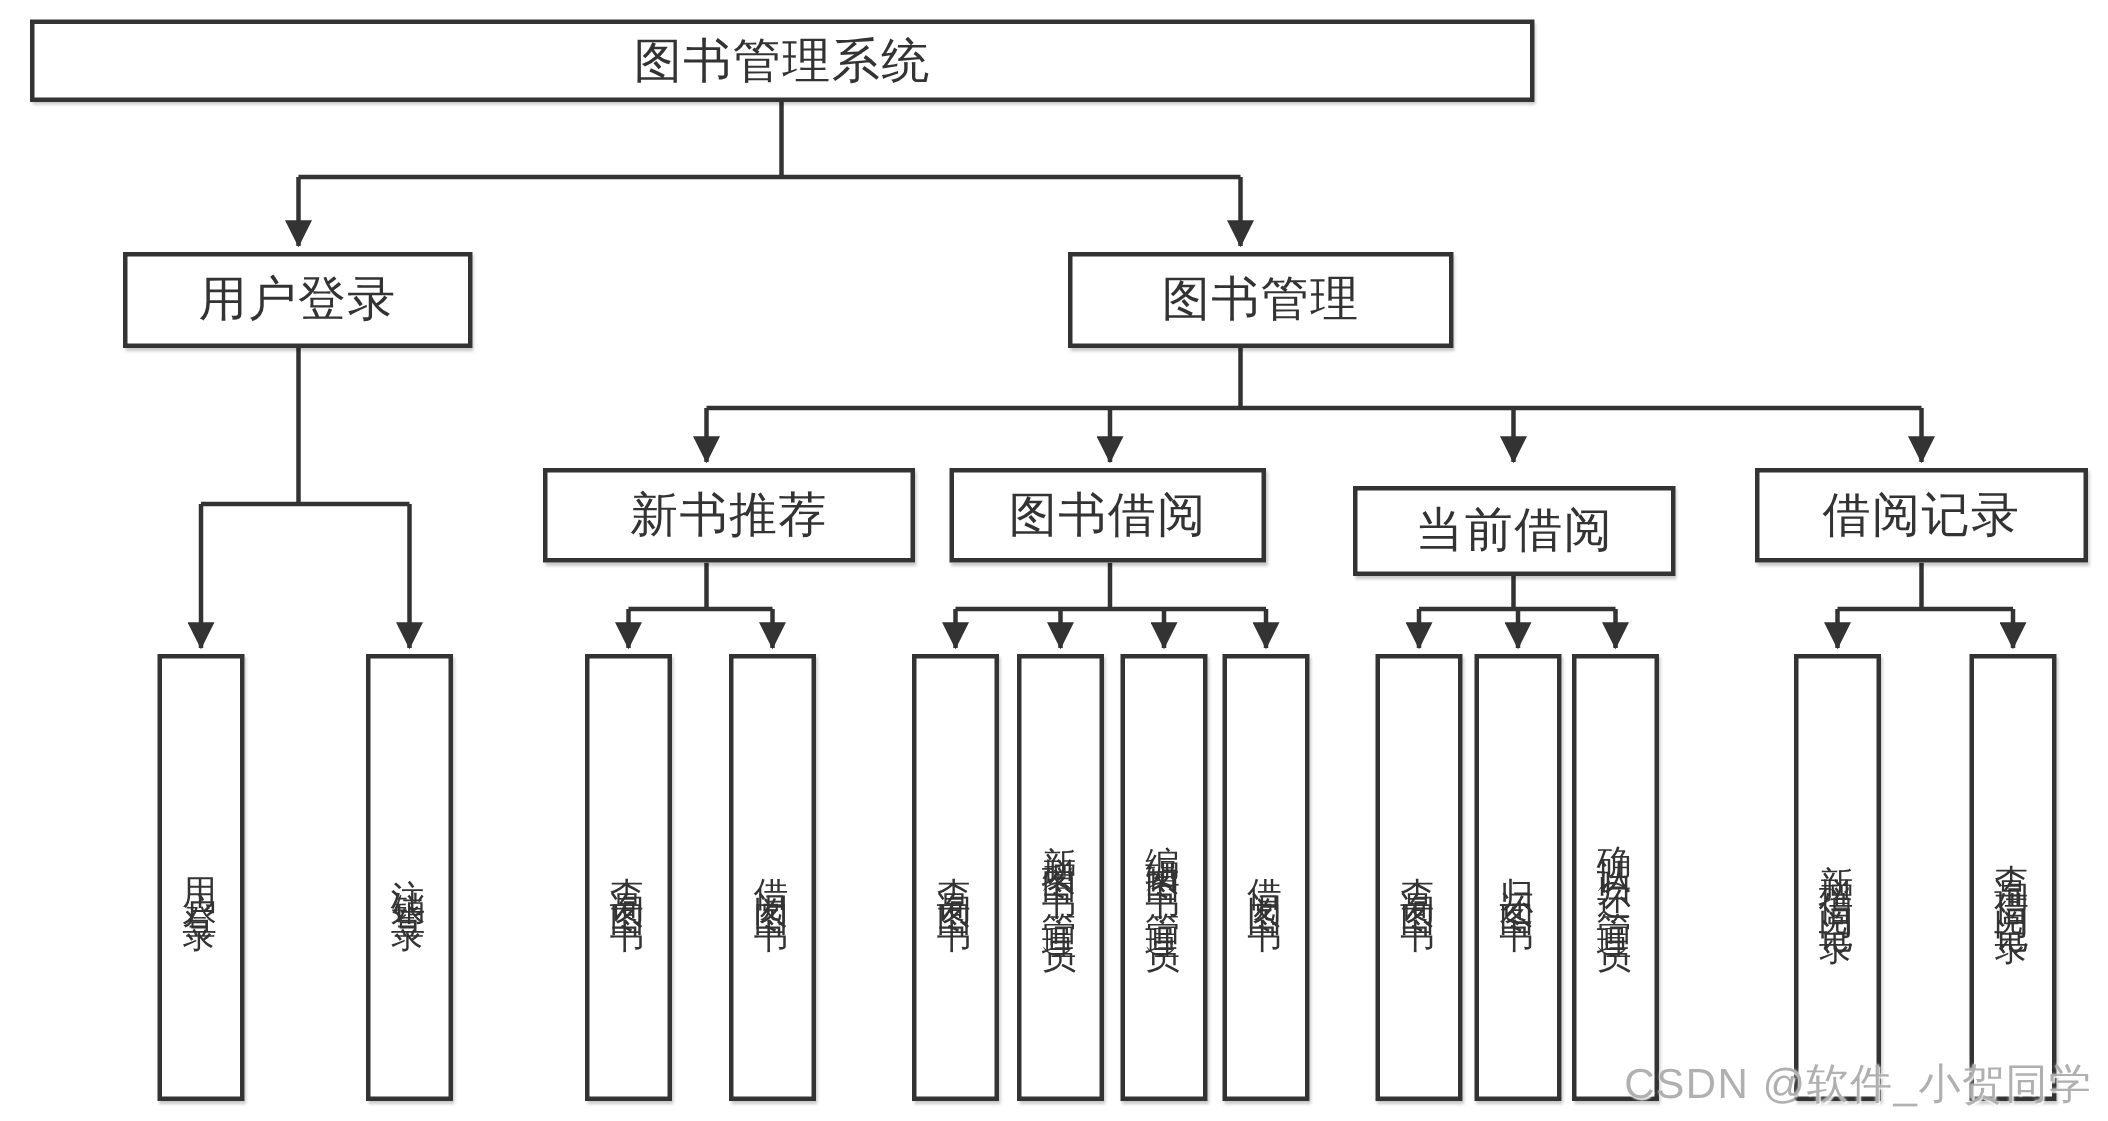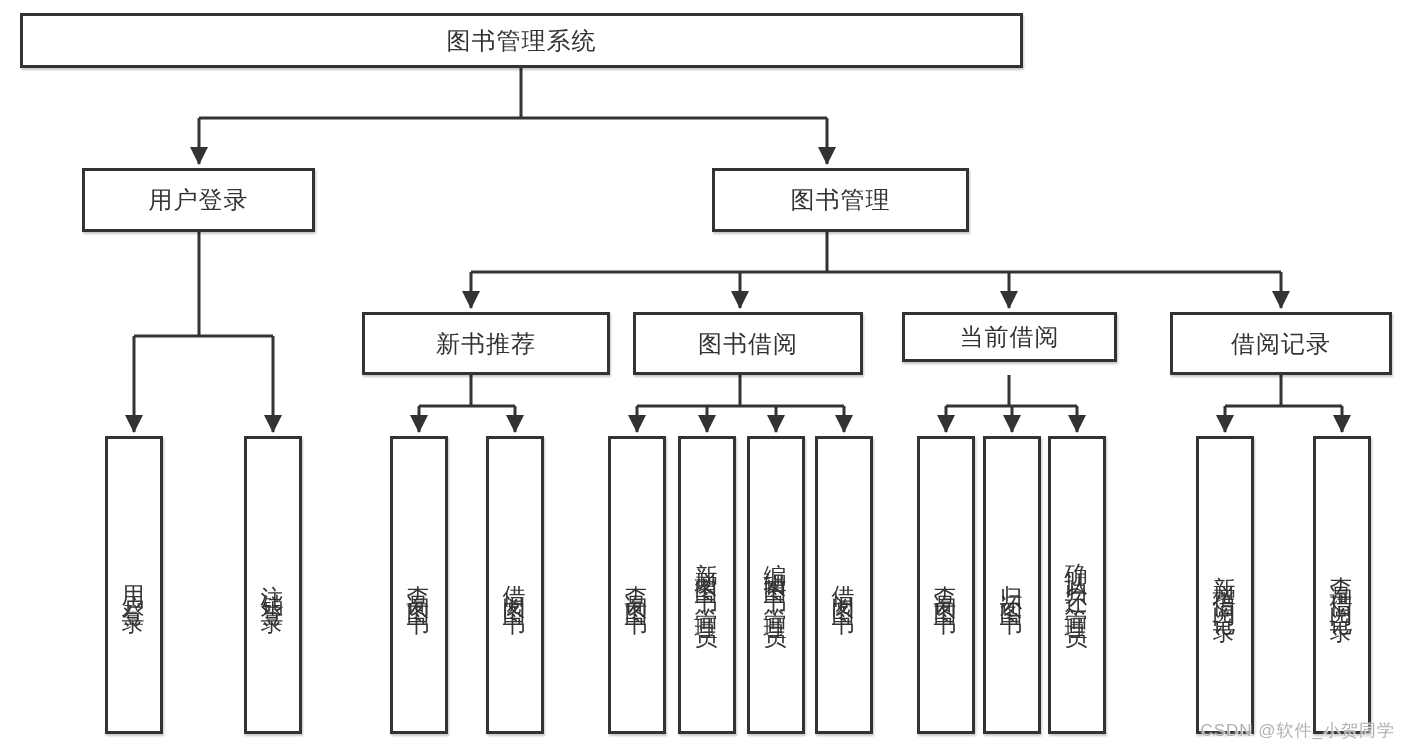--- a/index.html
+++ b/index.html
@@ -25,7 +25,7 @@
     color:#333333;
   }
   .node .lbl{
-    font-size:24px;
+    font-size:32px;
     letter-spacing:1px;
     color:#333333;
     white-space:nowrap;

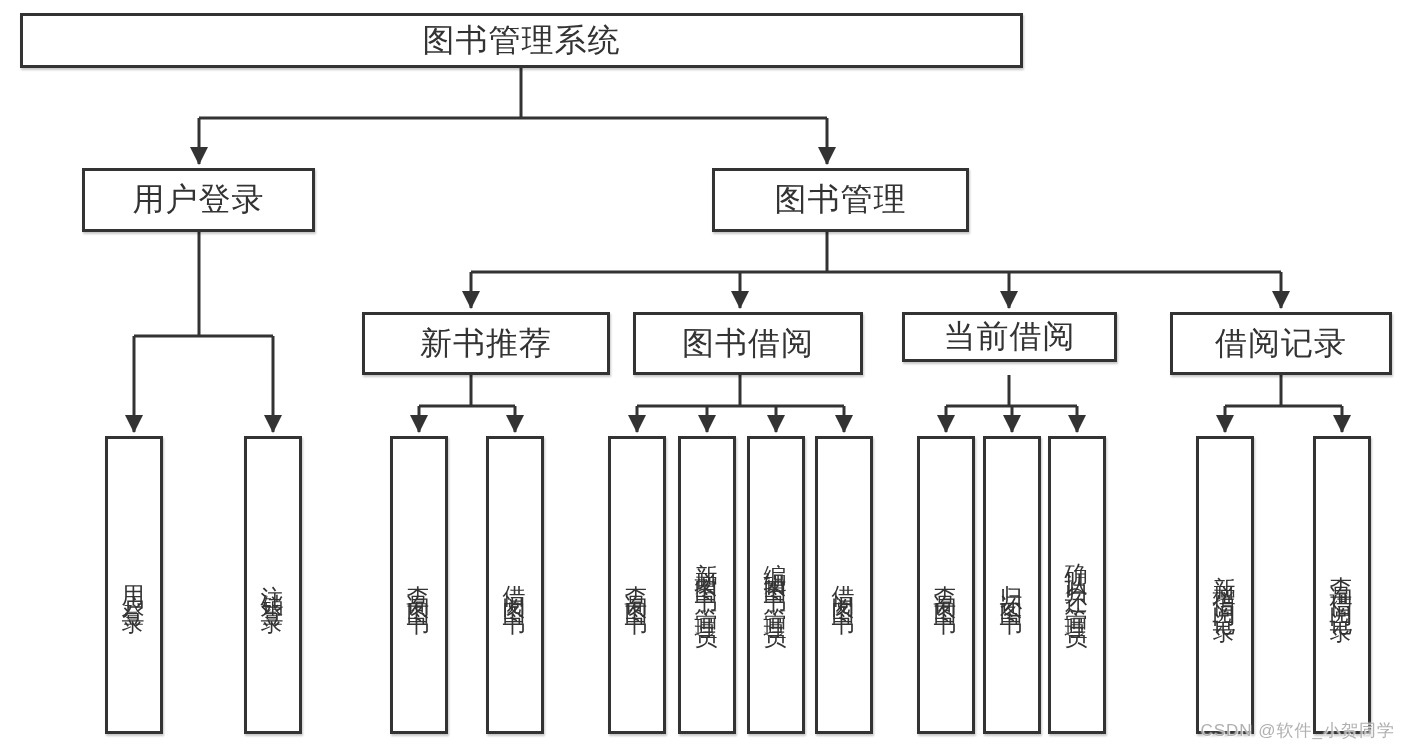--- a/index.html
+++ b/index.html
@@ -117,7 +117,7 @@
   <div class="node h" style="left:362px;top:312px;width:248px;height:63px">
     <span class="lbl">新书推荐</span>
   </div>
-  <div class="node h" style="left:633px;top:312px;width:230px;height:63px">
+  <div class="node h" style="left:633px;top:312px;width:211px;height:63px">
     <span class="lbl">图书借阅</span>
   </div>
   <div class="node h" style="left:902px;top:312px;width:215px;height:50px">

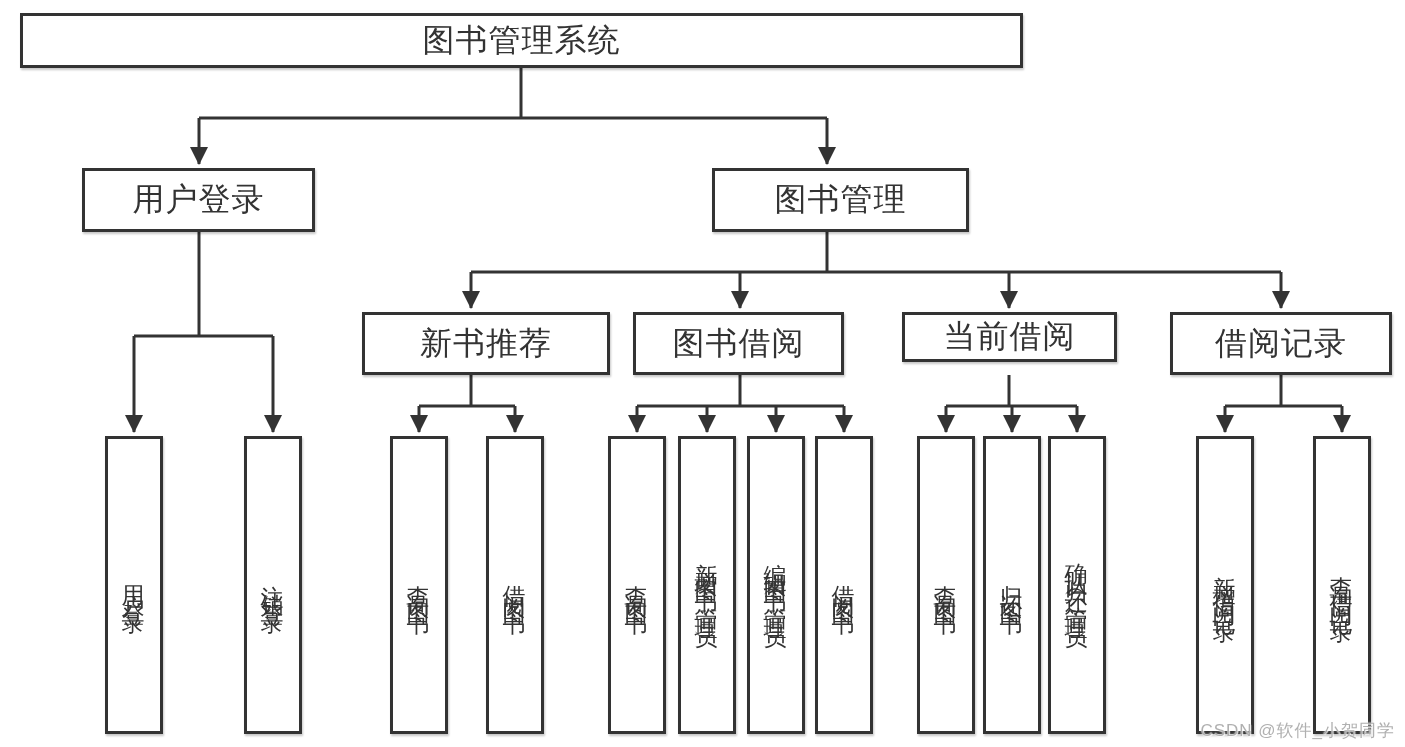--- a/index.html
+++ b/index.html
@@ -120,7 +120,7 @@
   <div class="node h" style="left:633px;top:312px;width:211px;height:63px">
     <span class="lbl">图书借阅</span>
   </div>
-  <div class="node h" style="left:902px;top:312px;width:215px;height:50px">
+  <div class="node h" style="left:902px;top:324px;width:215px;height:60px">
     <span class="lbl">当前借阅</span>
   </div>
   <div class="node h" style="left:1170px;top:312px;width:222px;height:63px">

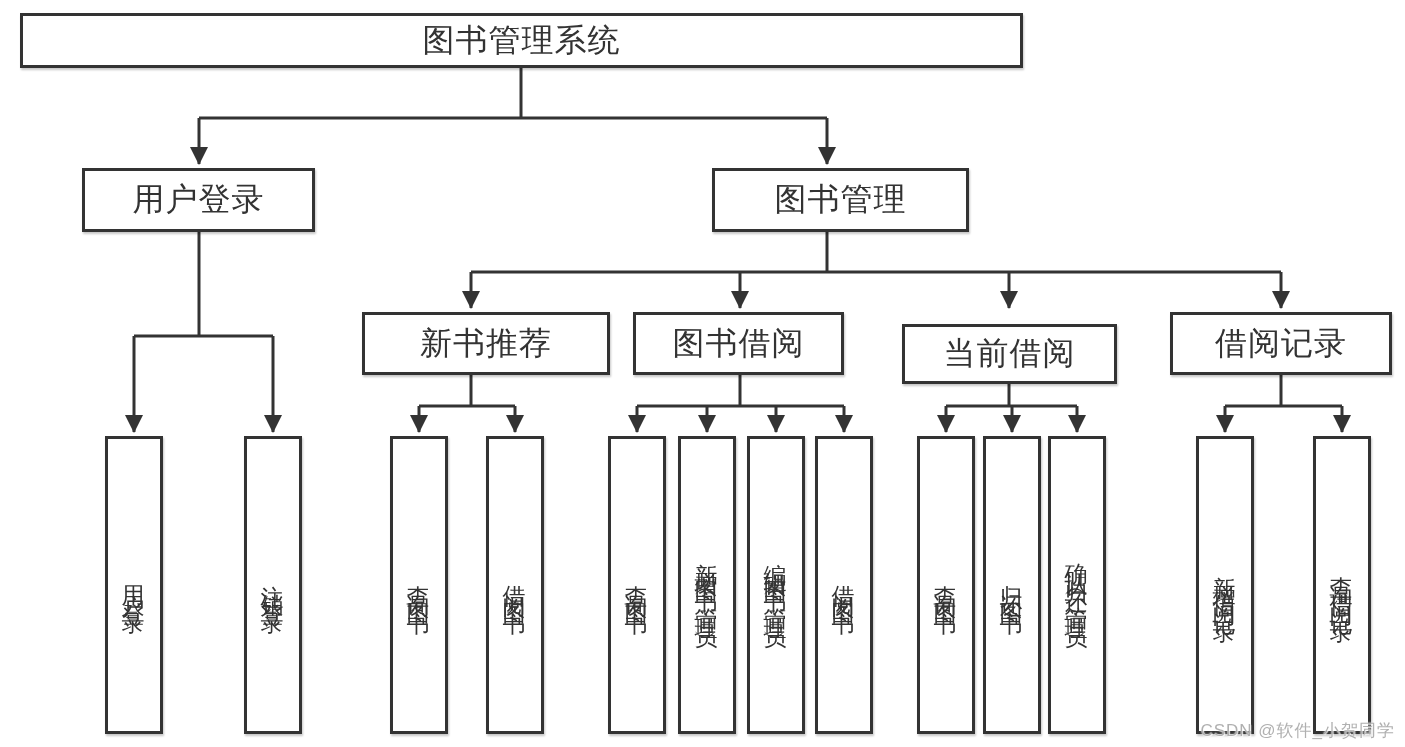--- a/index.html
+++ b/index.html
@@ -41,7 +41,7 @@
     position:absolute;
     right:10px;bottom:5px;
     z-index:3;
-    font-size:17px;
+    font-size:28px;
     color:rgba(172,172,172,0.95);
     text-shadow:0 0 2px rgba(255,255,255,0.9), 1px 1px 1px rgba(255,255,255,0.85);
     letter-spacing:1px;

